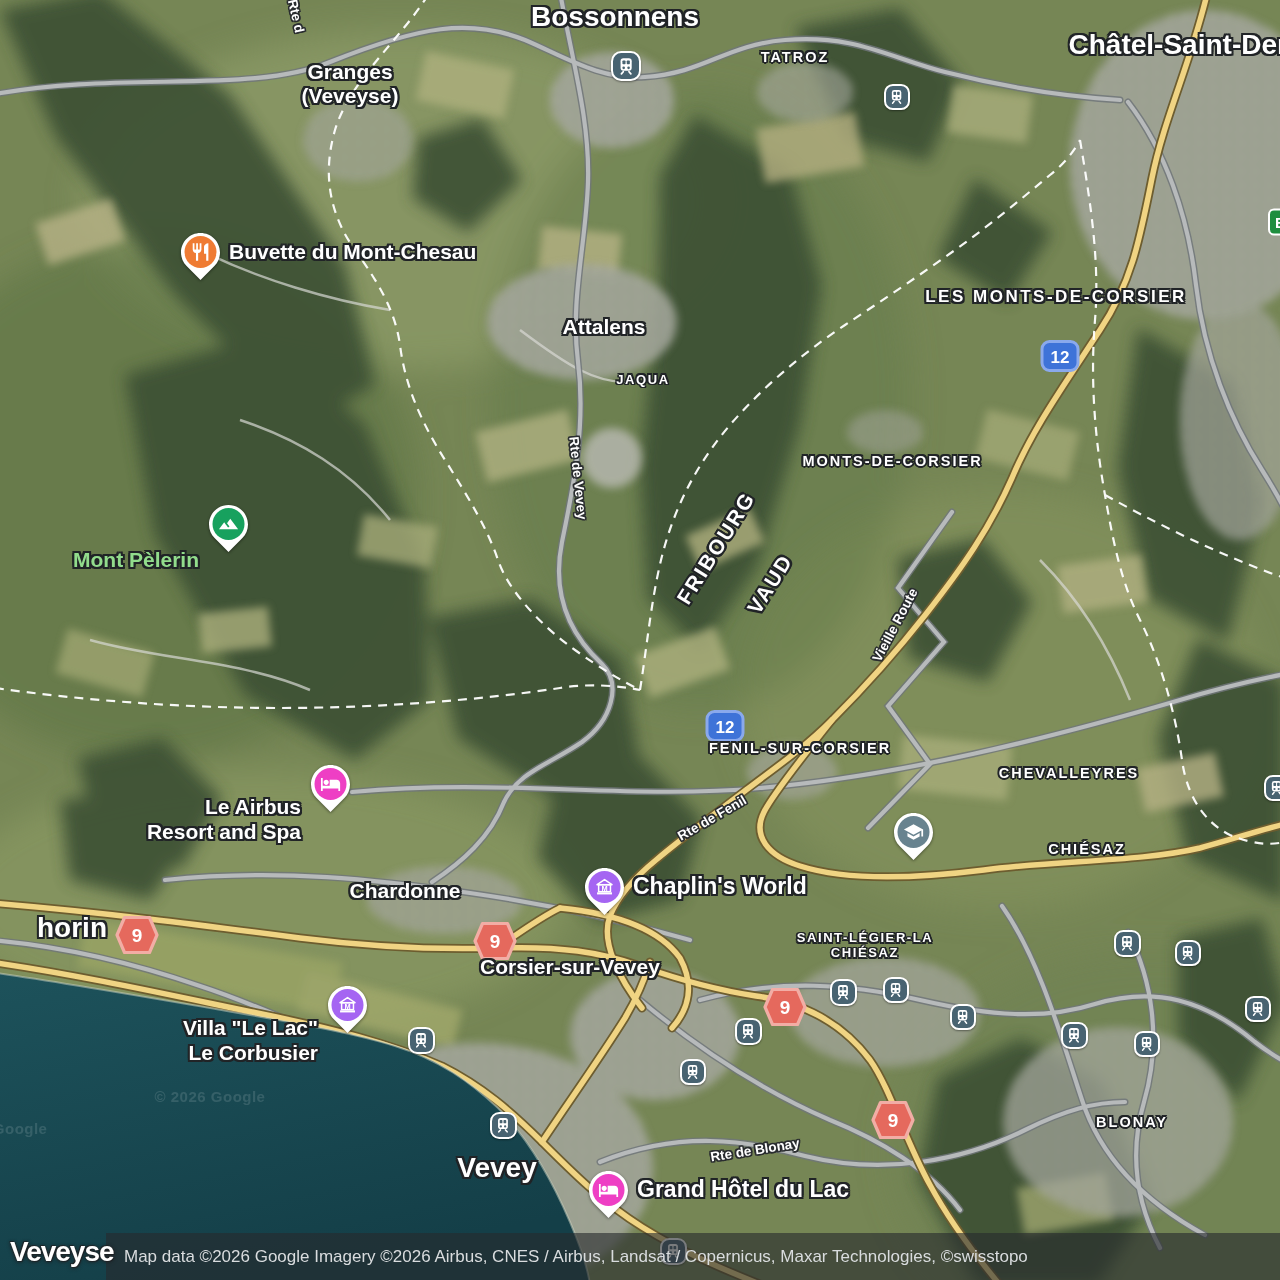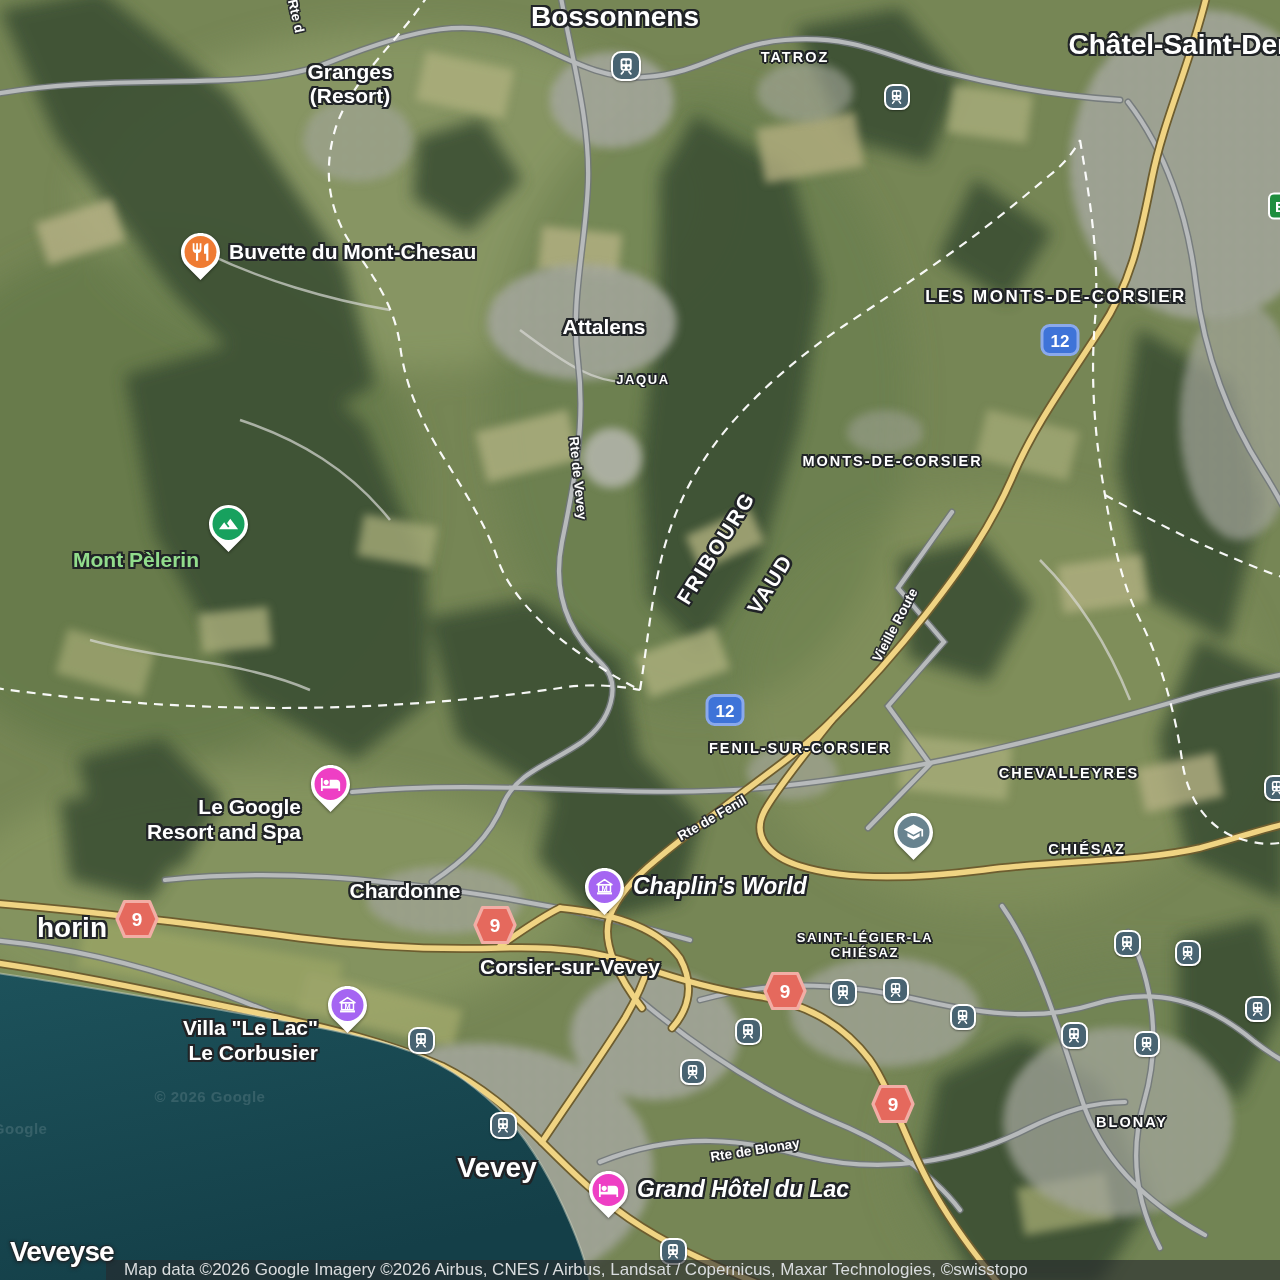--- a/index.html
+++ b/index.html
@@ -431,7 +431,7 @@
       </div>
       <div class="lbl city" style="left: 350px; top: 84px;">
         <div>Granges</div>
-        <div>(Resort)</div>
+        <div>(Veveyse)</div>
       </div>
       <div class="lbl city-large" style="left: 1193px; top: 45px;">
         <div>Châtel-Saint-Denis</div>

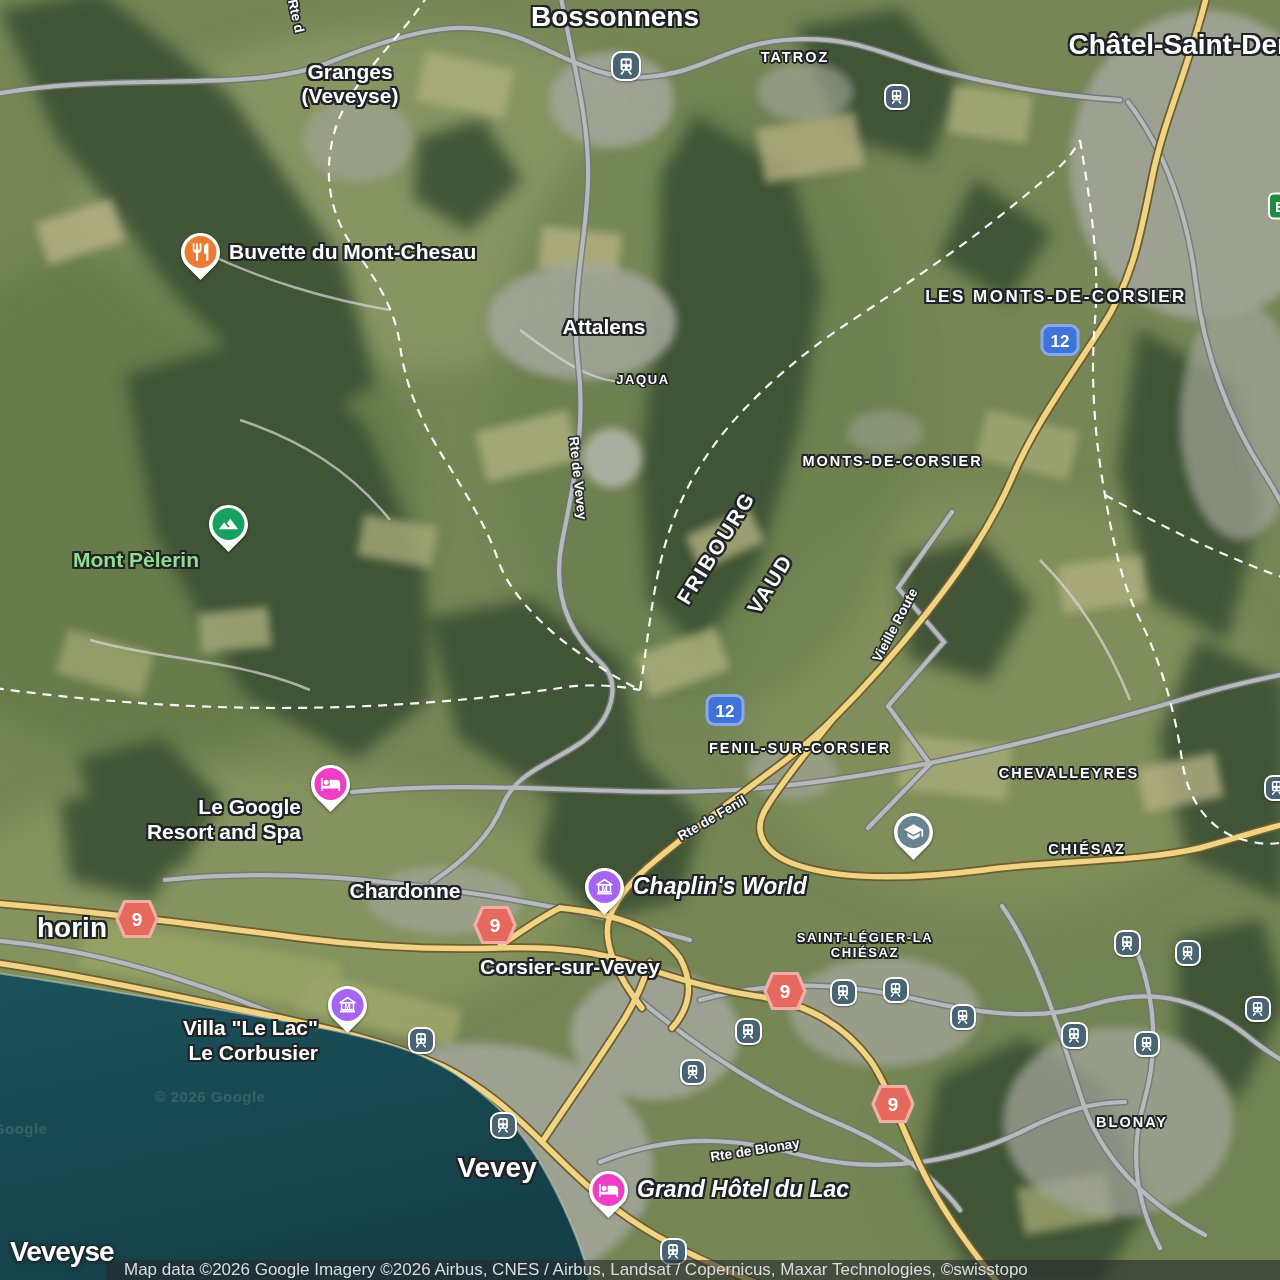--- a/index.html
+++ b/index.html
@@ -42,7 +42,7 @@
   .transit{position:absolute;box-sizing:border-box;border:2.5px solid #fff;background:#486371;
     box-shadow:0 1px 2px rgba(0,0,0,.4);display:flex;align-items:center;justify-content:center;}
 
-  .shield{position:absolute;transform:translate(-50%,-50%);}
+  .shield{position:absolute;transform:translate(-50%,-50%);margin-top:16px;}
   .shield svg text{font-family:"Liberation Sans",sans-serif;}
   .shield-green{box-sizing:border-box;border:2.5px solid #fff;border-radius:6px;color:#fff;
     font-weight:bold;font-size:15px;display:flex;align-items:center;padding-left:5px;}

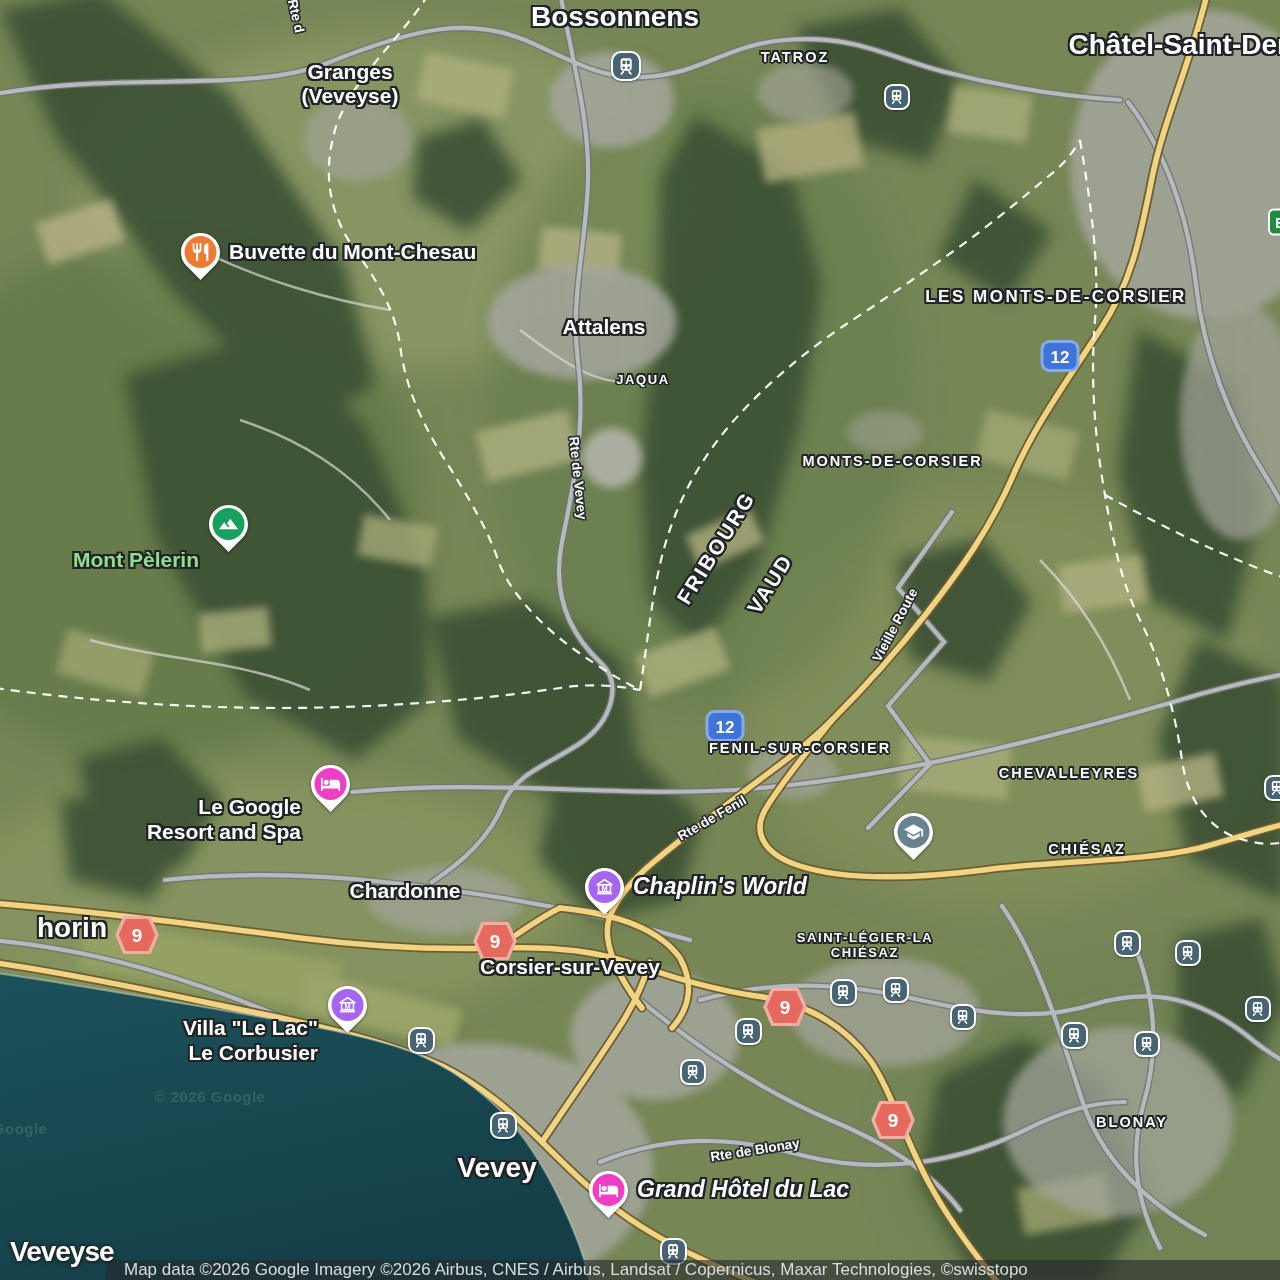--- a/index.html
+++ b/index.html
@@ -515,7 +515,7 @@
           </g>
         </svg></div>
       <div class="poi-lbl poi-lbl side-left" style="pointer-events: auto; top: 784px; left: 301px;">
-        <div>Le Google</div>
+        <div>Le Airbus</div>
         <div>Resort and Spa</div>
       </div>
       <div class="pin" style="pointer-events: auto; left: 583.5px; top: 867px;"><svg width="41" height="49" viewBox="0 0 41 49">

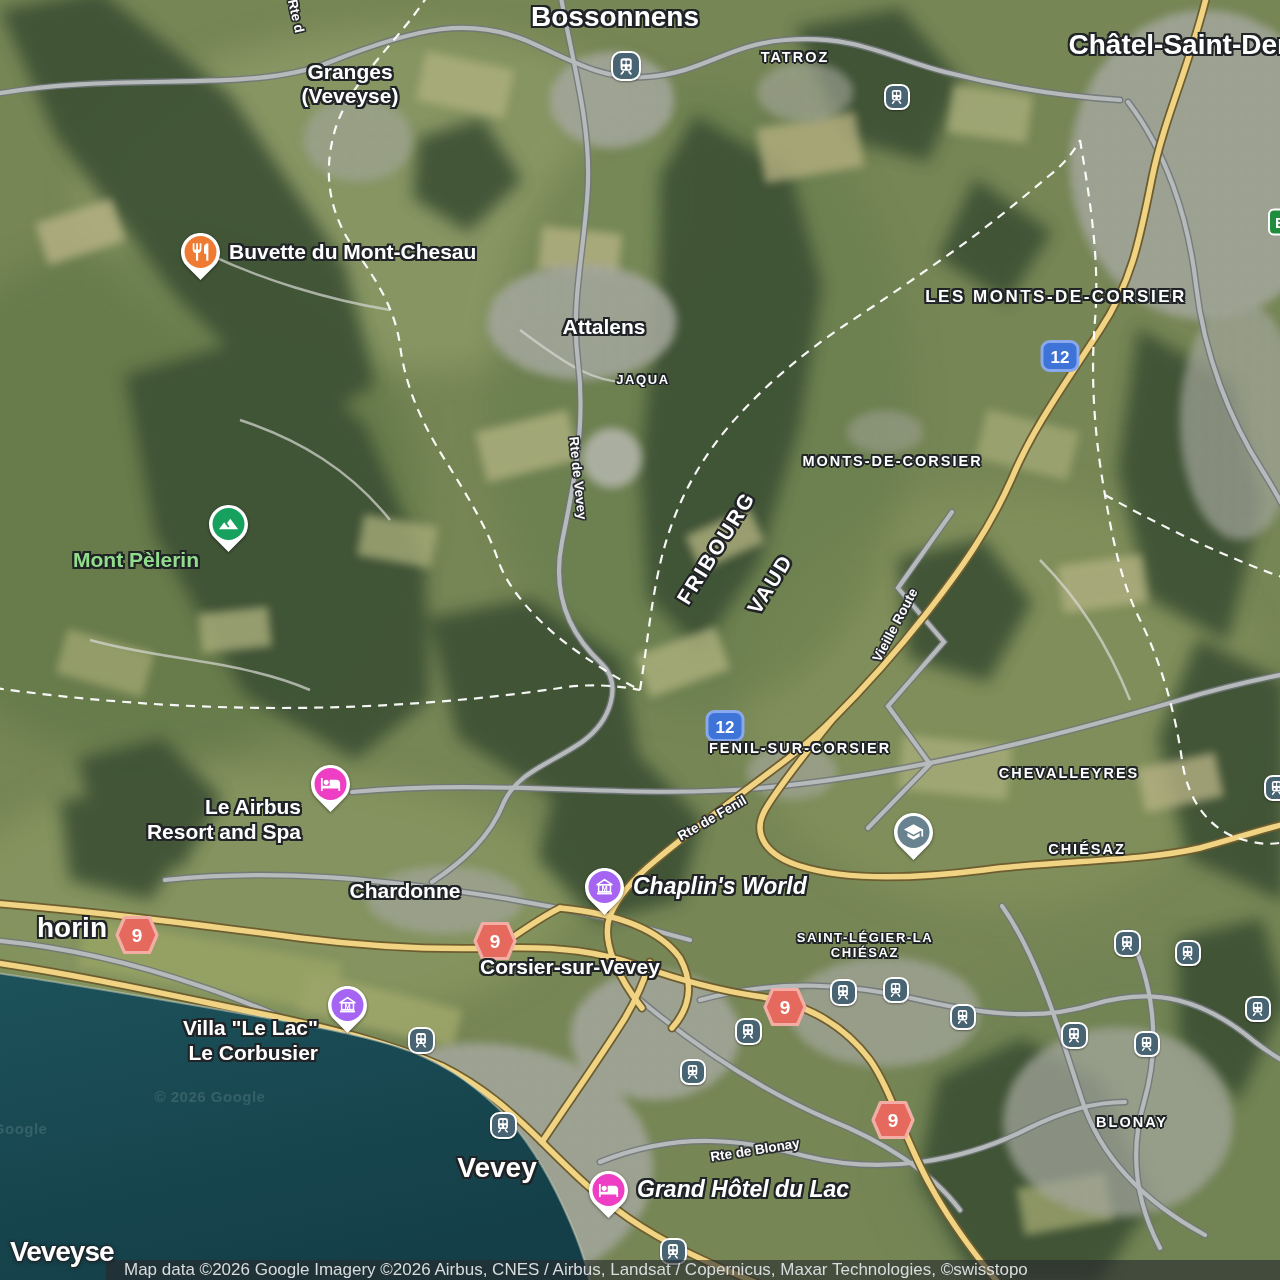--- a/index.html
+++ b/index.html
@@ -34,7 +34,7 @@
   .poi-lbl{position:absolute;font-weight:bold;font-size:21px;color:#fff;white-space:nowrap;line-height:1.18;
     text-shadow:-2px -2px 0 #212427,0 -2px 0 #212427,2px -2px 0 #212427,-2px 0 0 #212427,
       2px 0 0 #212427,-2px 2px 0 #212427,0 2px 0 #212427,2px 2px 0 #212427;}
-  .poi-xl{font-size:23px;font-style:italic;}
+  .poi-xl{font-size:23px;}
   .side-left{text-align:right;transform:translate(-100%,-50%);margin-top:36px;}
   .side-right{text-align:left;transform:translate(0,-50%);}
 

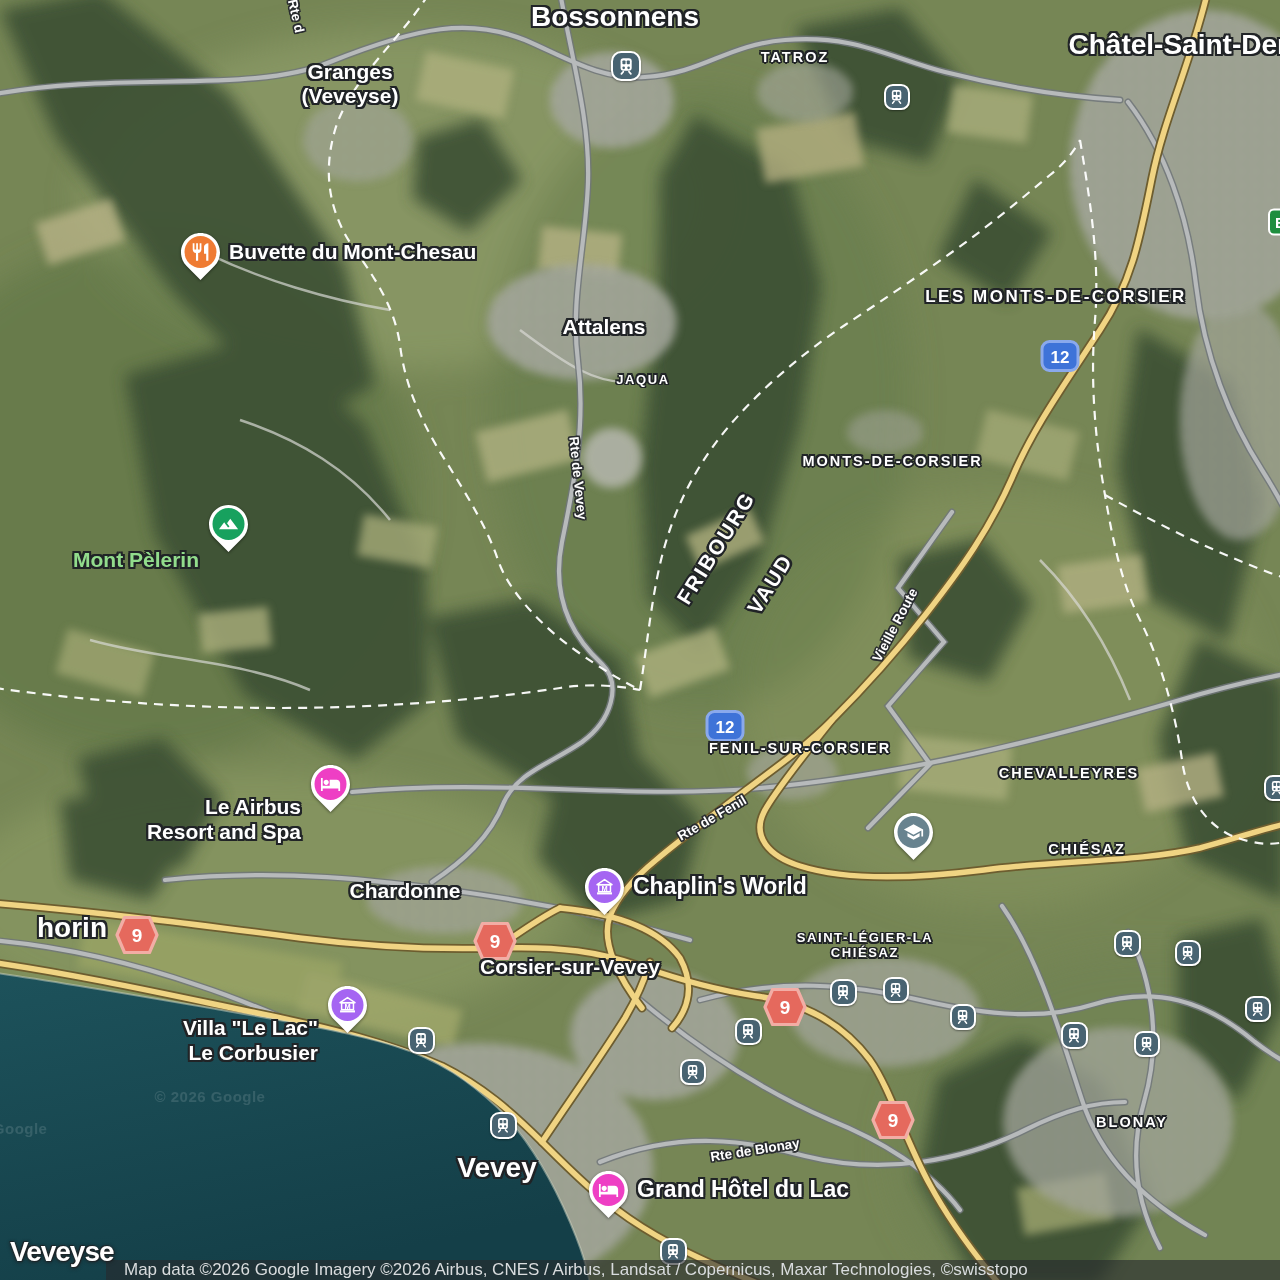--- a/index.html
+++ b/index.html
@@ -54,7 +54,7 @@
   #google-logo{position:absolute;left:10px;top:1236px;font-size:28px;font-weight:bold;color:#fff;
     letter-spacing:-1px;z-index:40;
     text-shadow:0 0 3px rgba(32,33,36,.9),0 1px 4px rgba(32,33,36,.9),1px 1px 0 rgba(32,33,36,.65),-1px -1px 0 rgba(32,33,36,.65);}
-  #attribution{position:absolute;left:106px;right:0;bottom:0;height:20px;z-index:39;
+  #attribution{position:absolute;left:106px;right:0;bottom:0;height:47px;z-index:39;
     background:rgba(38,42,45,.62);display:flex;align-items:center;padding-left:18px;
     font-size:17px;color:#d9dcde;white-space:nowrap;overflow:hidden;}
 </style>

